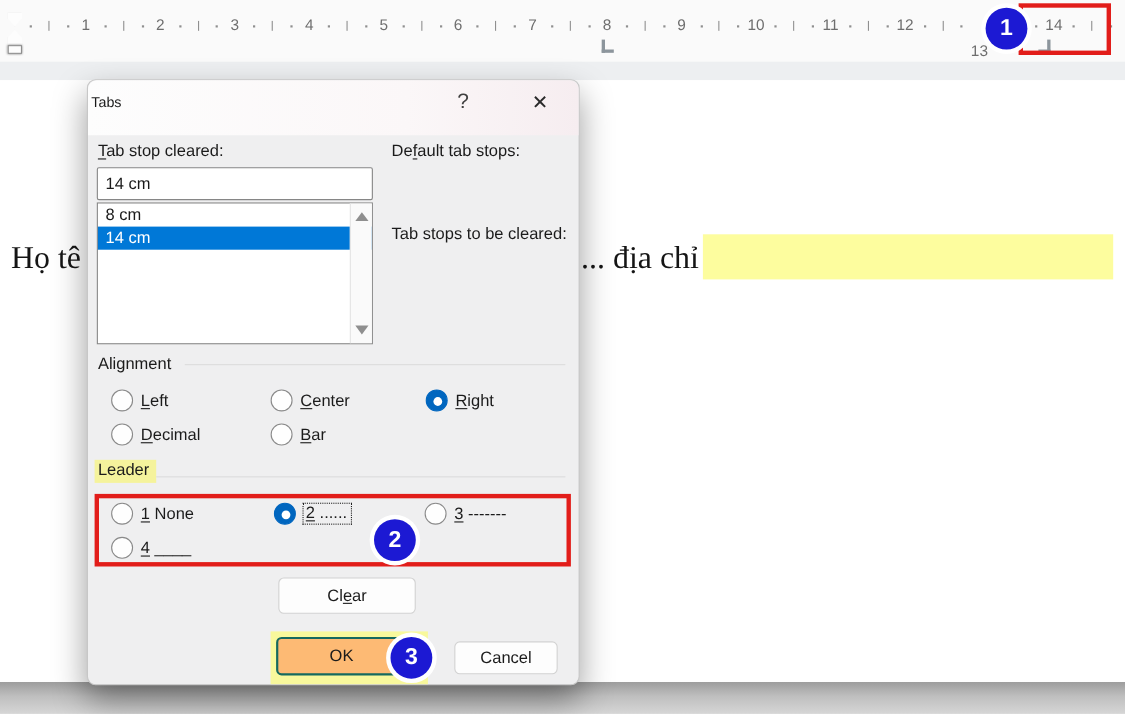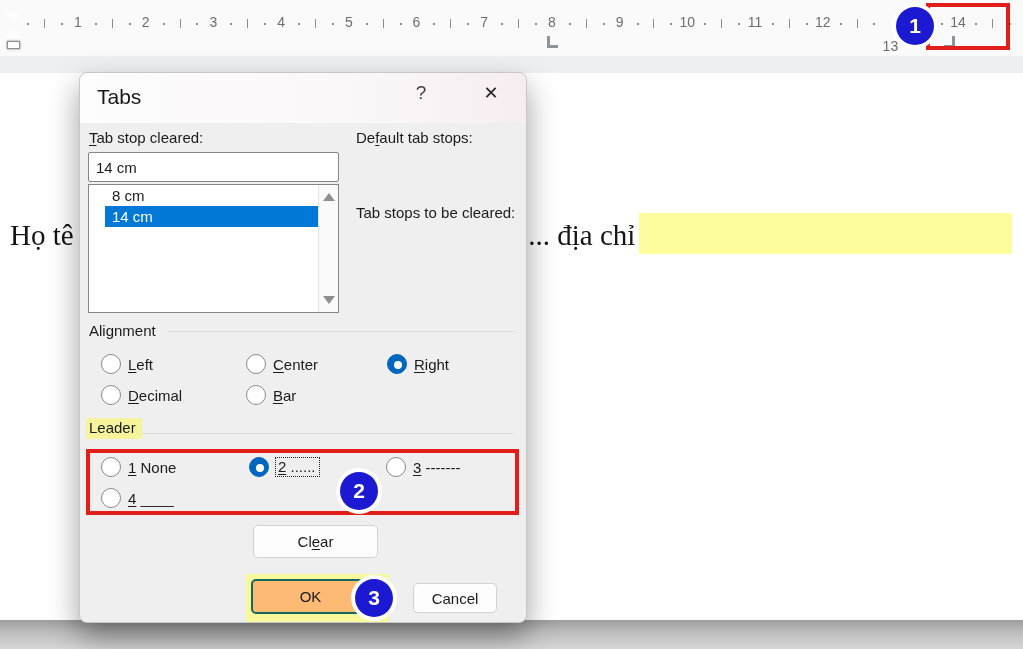--- a/index.html
+++ b/index.html
@@ -50,7 +50,7 @@
     box-shadow:0 14px 30px rgba(0,0,0,.38); z-index:20; font-size:15px; color:#1b1b1b; }
   .dlg-header { position:absolute; left:0; top:0; right:0; height:50px; border-radius:8px 8px 0 0;
     background:linear-gradient(90deg,#fdfdfd 0%,#fbf7f8 65%,#f6edf0 100%); }
-  .dlg-title { position:absolute; left:17px; top:12px; font-size:21px; color:#191919; }
+  .dlg-title { position:absolute; left:3px; top:12px; font-size:13px; color:#191919; }
   .dlg-help  { position:absolute; left:330px; top:9px;  width:22px; height:26px; text-align:center;
     font-size:19px; color:#404040; cursor:pointer; }
   .dlg-close { position:absolute; left:398px; top:9px; width:26px; height:26px; text-align:center;

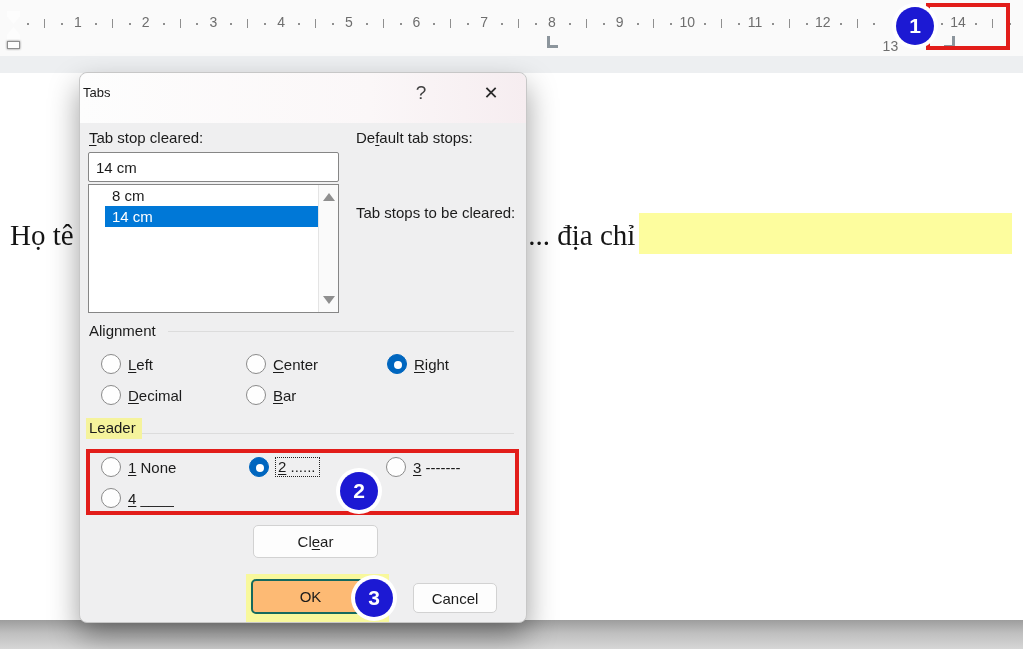--- a/index.html
+++ b/index.html
@@ -77,7 +77,7 @@
 
   .listbox { position:absolute; left:8px; top:111px; width:251px; height:129px; background:#fff;
     border:1px solid #868686; }
-  .list-item { height:21px; line-height:21px; padding-left:7px;margin-left:16px; }
+  .list-item { height:21px; line-height:21px; padding-left:7px; }
   .list-item.selected { background:#0078d7; color:#fff; }
   .scrollbar { position:absolute; top:0; bottom:0; right:0; width:20px; background:#fafafa;
     border-left:1px solid #e4e4e4; }

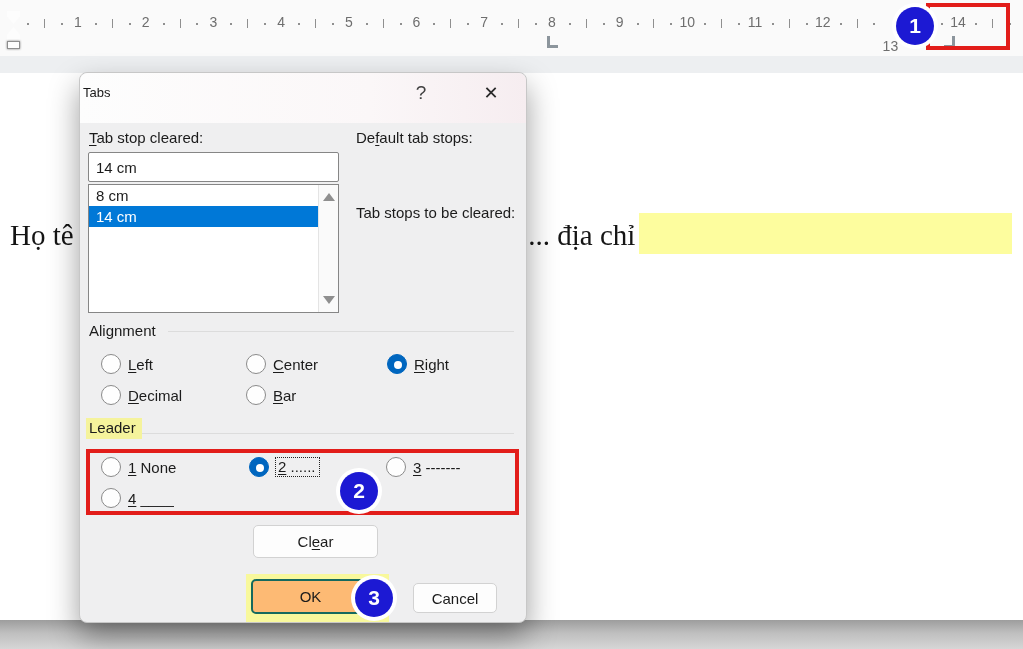--- a/index.html
+++ b/index.html
@@ -121,7 +121,7 @@
   .ok-anno { position:absolute; left:166px; top:501px; width:143px; height:48px; background:#f8f89c; }
   .btn-ok { left:171px; top:506px; width:119px; height:35px; background:#fdba74;
     border:2px solid #15695e; z-index:5; }
-  .btn-cancel { left:333px; top:510px; width:84px; height:30px; }
+  .btn-cancel { left:333px; top:510px; width:94px; height:30px; }
 </style>
 </head>
 <body>

